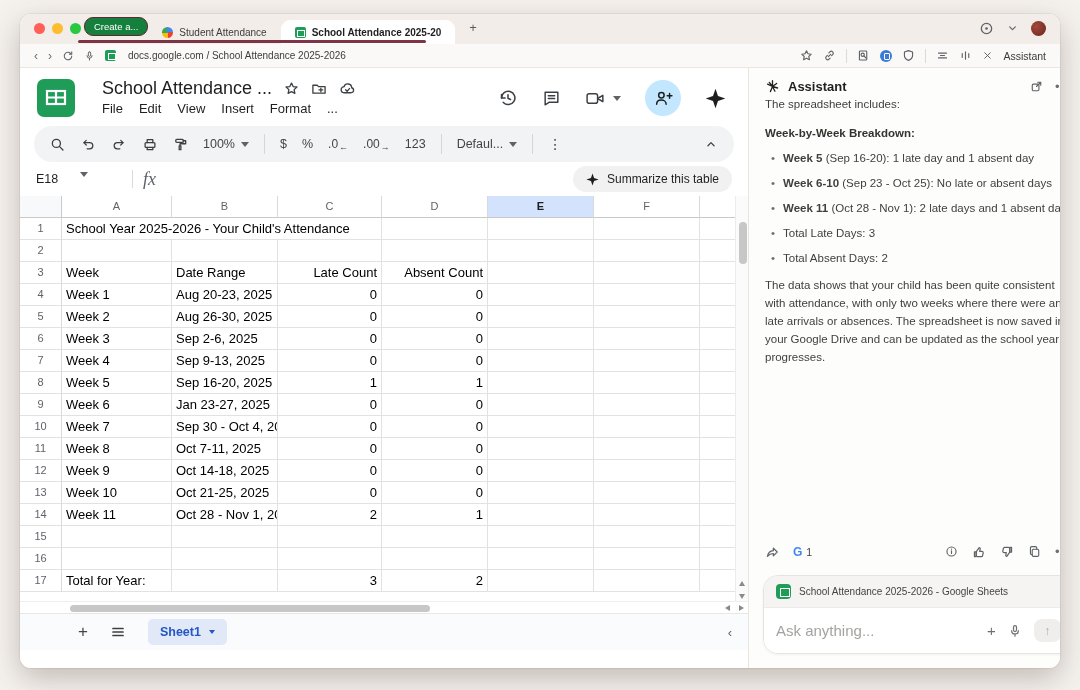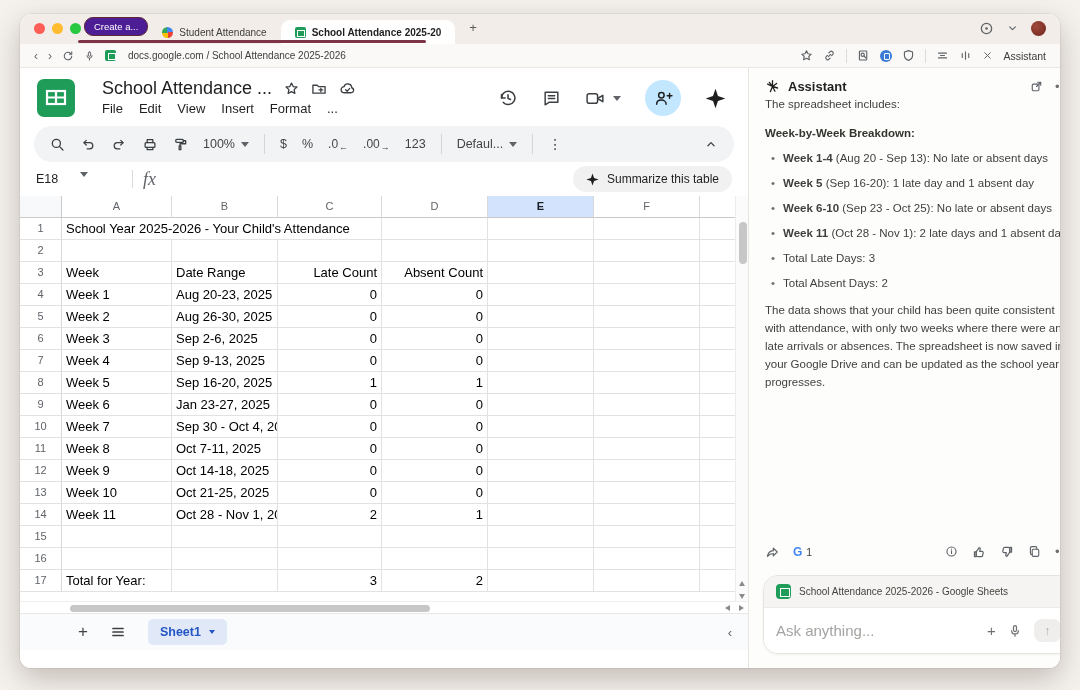--- a/index.html
+++ b/index.html
@@ -16,7 +16,7 @@
   .wc-close{background:#ff5f57}.wc-min{background:#febc2e}.wc-max{background:#28c840}
   .tab-underline{position:absolute;left:58px;top:26px;width:348px;height:3px;background:#7d3545;border-radius:2px}
   .tabs{display:flex;align-items:flex-end;margin-left:54px;height:100%}
-  .tab-pill{align-self:center;margin-bottom:5px;background:#4c1d95;border:1px solid #5e2735;color:#fff;font-size:9.5px;
+  .tab-pill{align-self:center;margin-bottom:5px;background:#15803d;border:1px solid #5e2735;color:#fff;font-size:9.5px;
     padding:3px 9px;border-radius:9px;white-space:nowrap}
   .tab{display:flex;align-items:center;gap:6px;font-size:10px;color:#3c3c3c;padding:0 14px;height:24px;white-space:nowrap}
   .tab.active{background:#fff;border-radius:9px 9px 0 0;font-weight:700;color:#1f1f1f;padding:0 14px;min-width:160px}

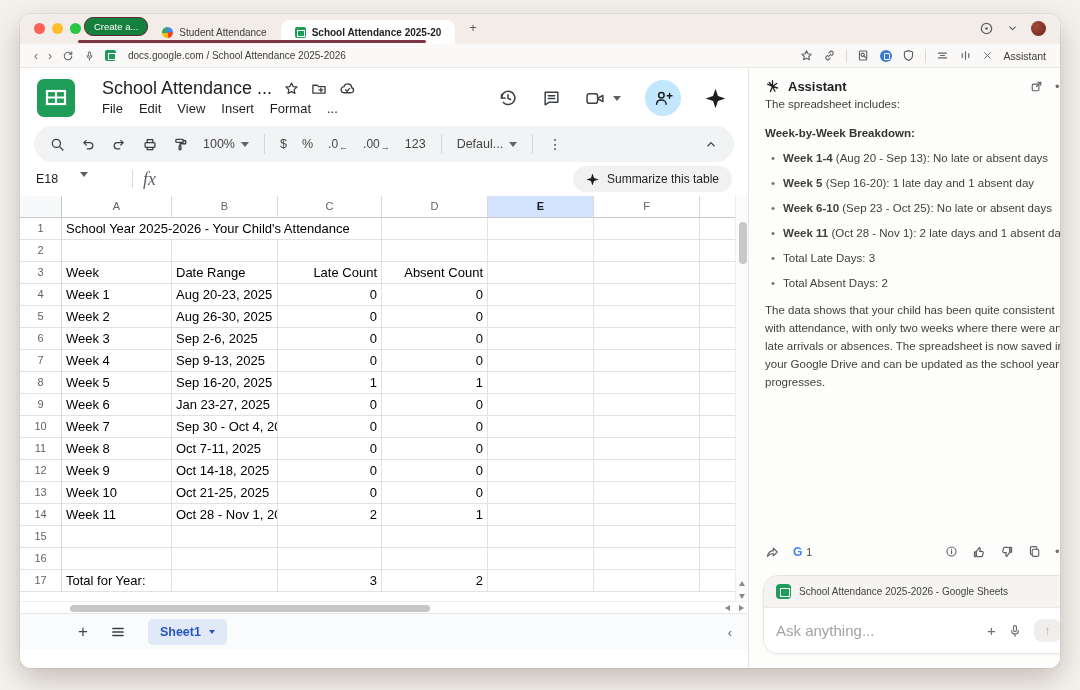--- a/index.html
+++ b/index.html
@@ -590,7 +590,6 @@
         <p>The spreadsheet includes:</p>
         <h4>Week-by-Week Breakdown:</h4>
         <ul id="bullets1">
-            <li><b>Week 1-4</b> (Aug 20 - Sep 13): No late or absent days</li>
             <li><b>Week 5</b> (Sep 16-20): 1 late day and 1 absent day</li>
             <li><b>Week 6-10</b> (Sep 23 - Oct 25): No late or absent days</li>
             <li><b>Week 11</b> (Oct 28 - Nov 1): 2 late days and 1 absent day</li>

